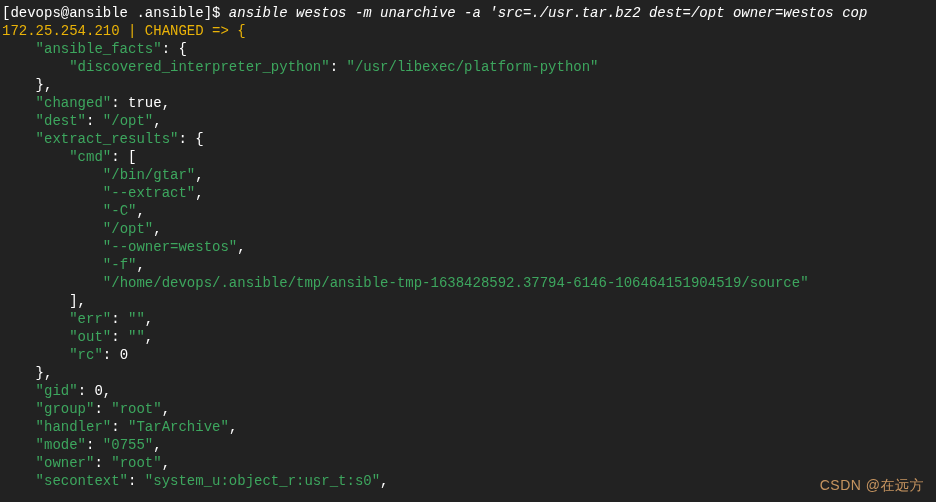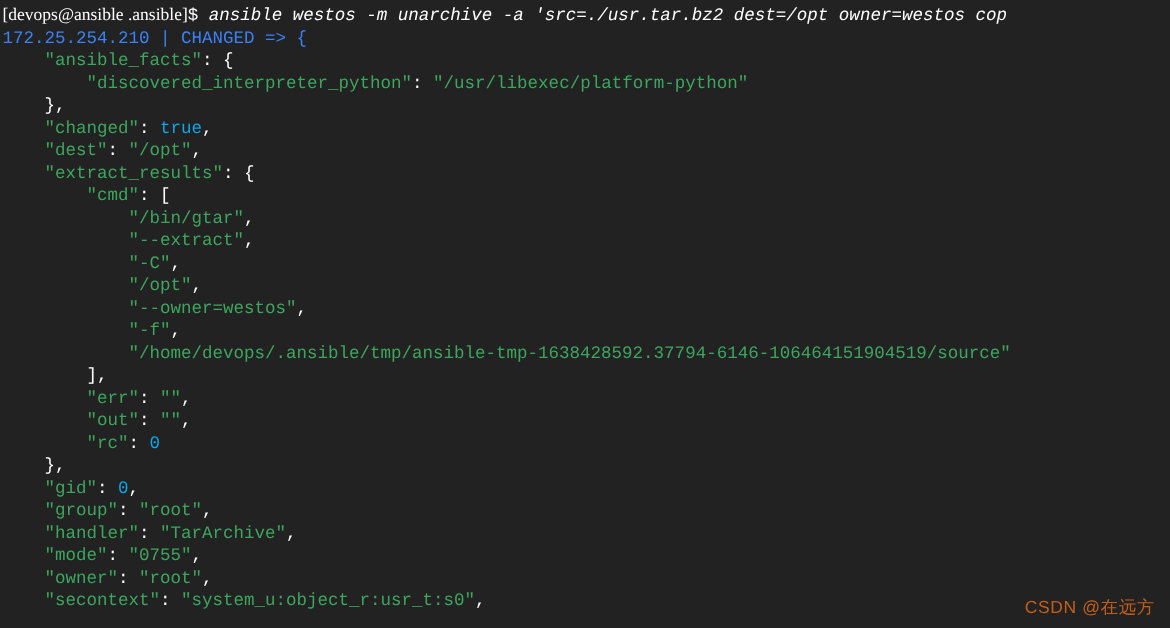--- a/index.html
+++ b/index.html
@@ -16,7 +16,7 @@
       padding: 4px 2px;
     }
     .line { white-space: pre; }
-    .prompt-user { color: #ffffff; font-family: Liberation Serif, serif; }
+    .prompt-user { color: #ffffff; }
     .prompt-dollar { color: #ffffff; }
     .prompt-cmd { color: #ffffff; font-style: italic; }
     .header-status { color: #3b82f6; text-align: right; }

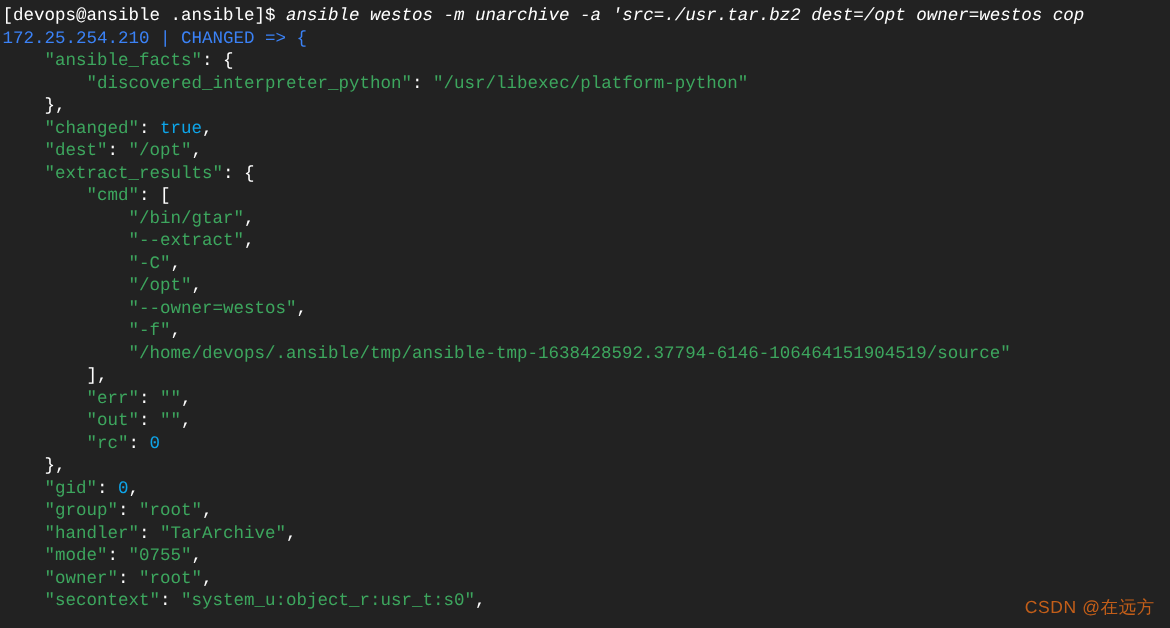--- a/index.html
+++ b/index.html
@@ -19,7 +19,7 @@
     .prompt-user { color: #ffffff; }
     .prompt-dollar { color: #ffffff; }
     .prompt-cmd { color: #ffffff; font-style: italic; }
-    .header-status { color: #3b82f6; text-align: right; }
+    .header-status { color: #eab308; text-align: right; }
     .json-key { color: #3da65e; }
     .json-punc { color: #ffffff; }
     .json-str { color: #3da65e; }

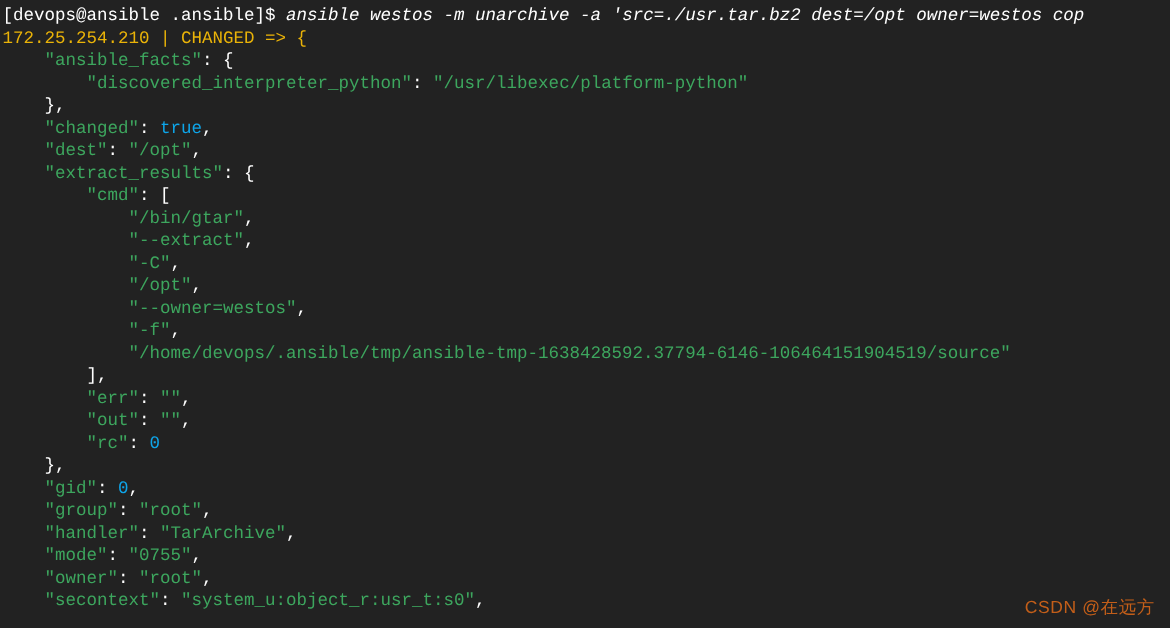--- a/index.html
+++ b/index.html
@@ -23,7 +23,7 @@
     .json-key { color: #3da65e; }
     .json-punc { color: #ffffff; }
     .json-str { color: #3da65e; }
-    .json-val { color: #0ea5e9; }
+    .json-val { color: #ffffff; }
     .watermark {
       position: absolute;
       bottom: 8px;

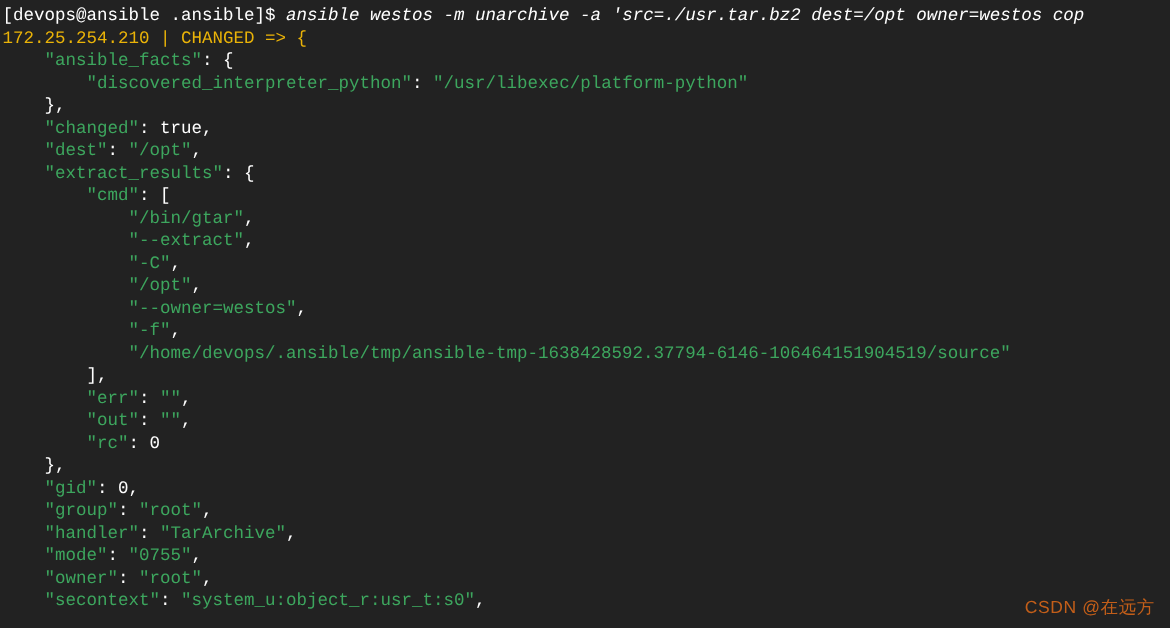--- a/index.html
+++ b/index.html
@@ -28,7 +28,7 @@
       position: absolute;
       bottom: 8px;
       right: 12px;
-      color: #f97316;
+      color: #fdba74;
       font-size: 14px;
       opacity: 0.75;
       font-family: sans-serif;

